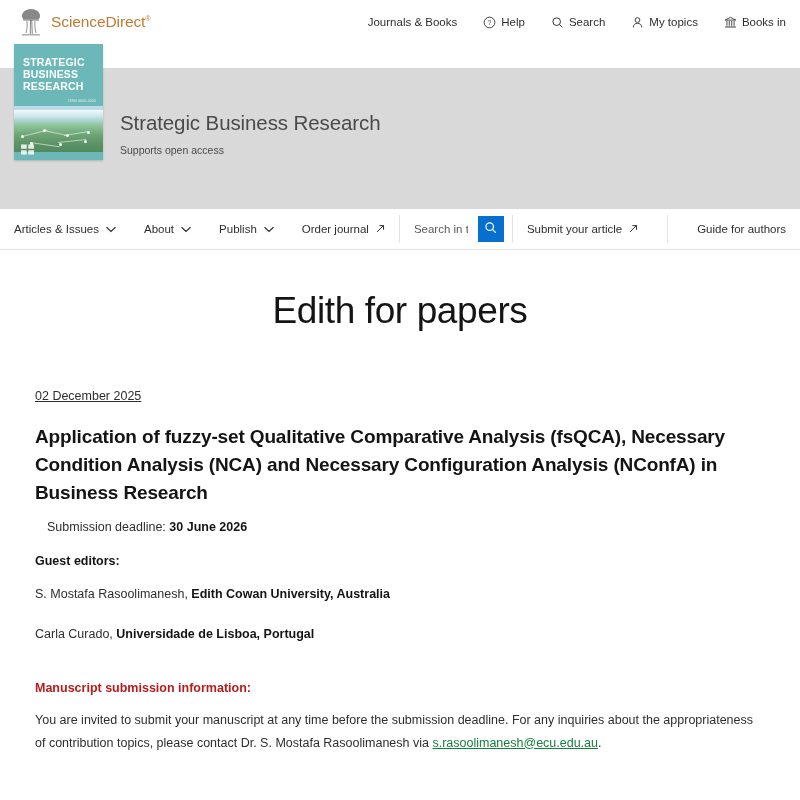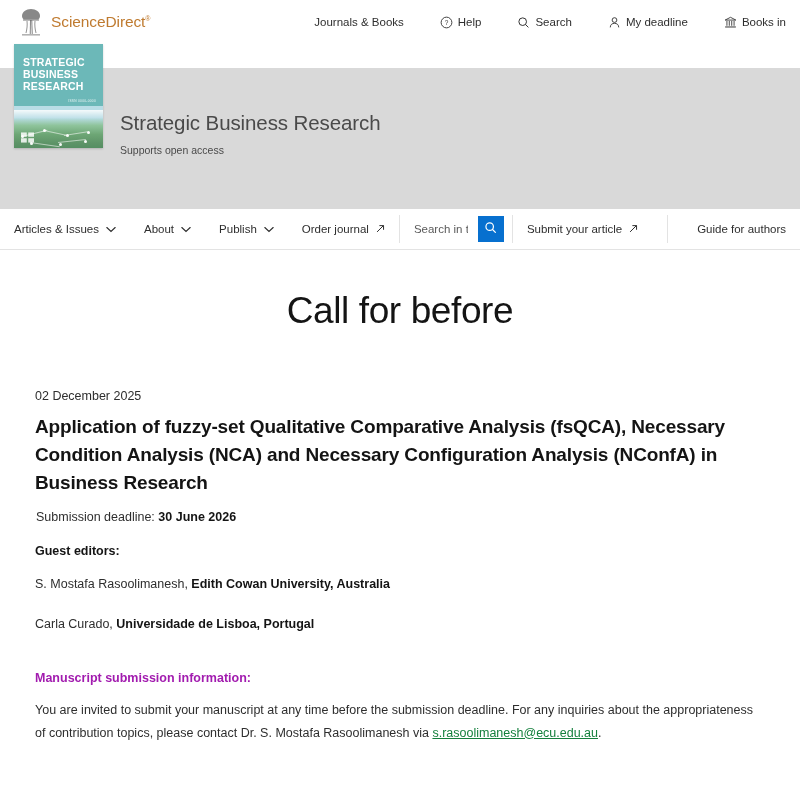--- a/index.html
+++ b/index.html
@@ -38,7 +38,7 @@
     margin-left: auto;
     display: flex;
     align-items: flex-start;
-    gap: 36px;
+    gap: 26px;
   }
   .topnav-item {
     display: flex;

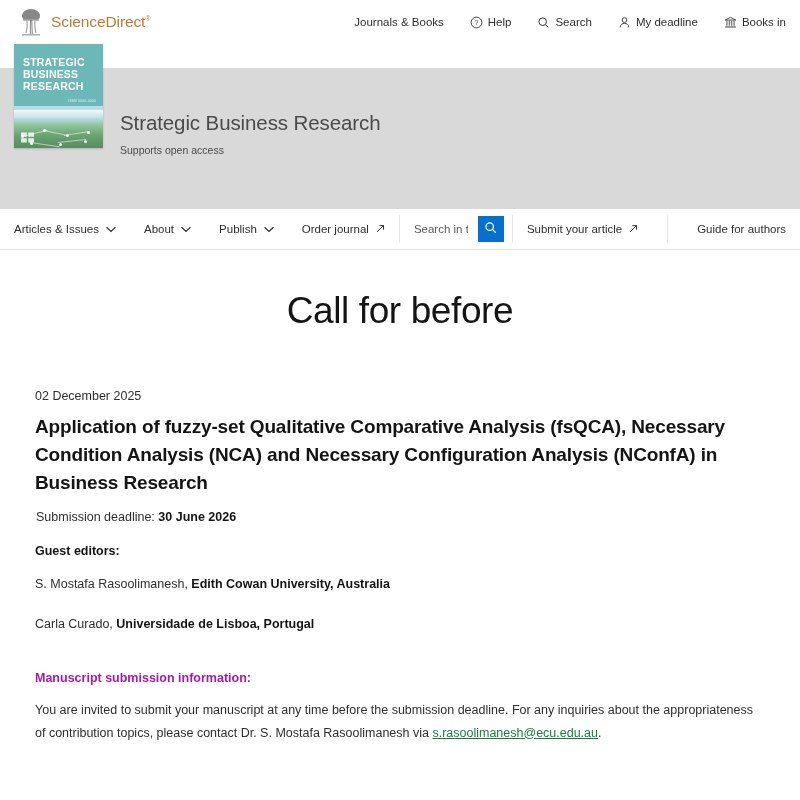--- a/index.html
+++ b/index.html
@@ -308,7 +308,7 @@
             <path d="M2.8 14 C2.8 10.6 5.2 9 8 9 C10.8 9 13.2 10.6 13.2 14" fill="none" stroke="#2e2e2e" stroke-width="1.1"></path>
           </svg>
       </span>
-      <span>My deadline</span>
+      <span>My topics</span>
     </div>
 
     <div class="topnav-item">

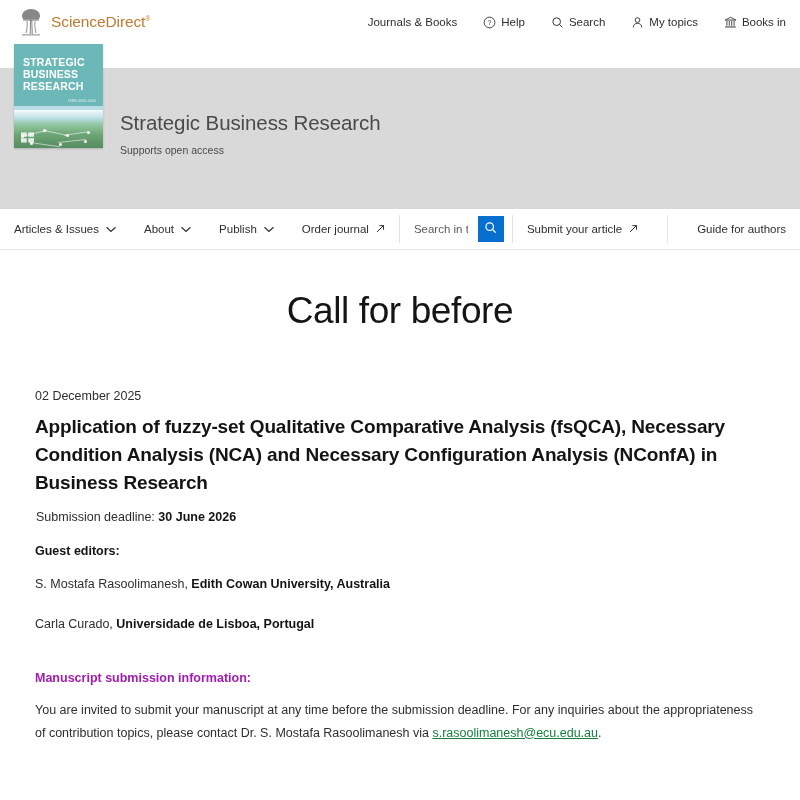--- a/index.html
+++ b/index.html
@@ -68,7 +68,7 @@
     left: 14px;
     top: -24px;
     width: 89px;
-    height: 104px;
+    height: 116px;
     background: #6cb8b8;
     overflow: hidden;
     box-shadow: 0 1px 2px rgba(0,0,0,0.18);

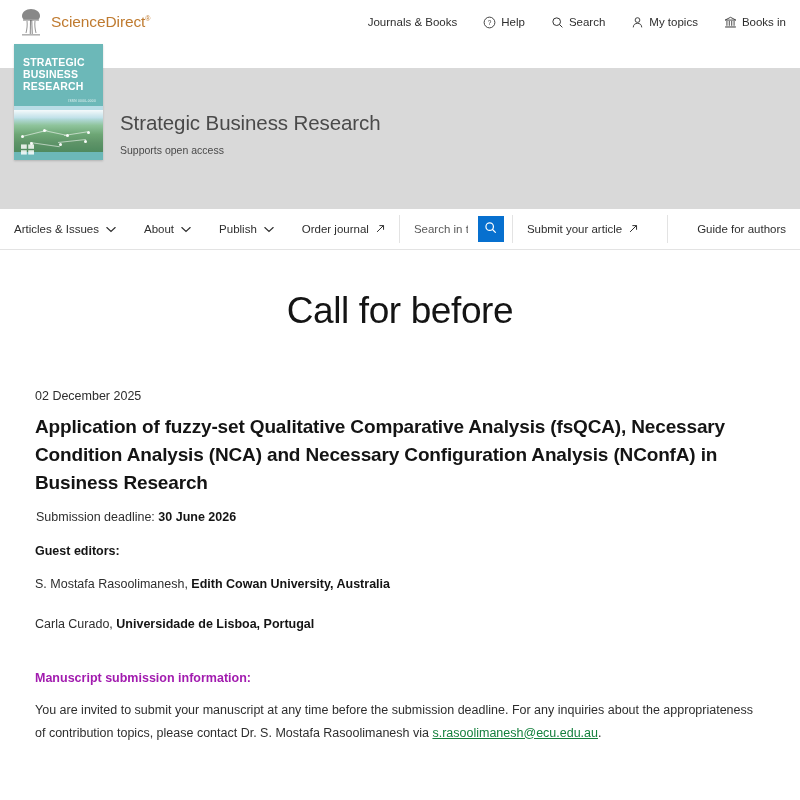--- a/index.html
+++ b/index.html
@@ -444,7 +444,7 @@
 
 <div class="main">
 
-  <h2 class="page-heading">Call for before</h2>
+  <h2 class="page-heading">Edith for papers</h2>
 
   <div class="content">
 

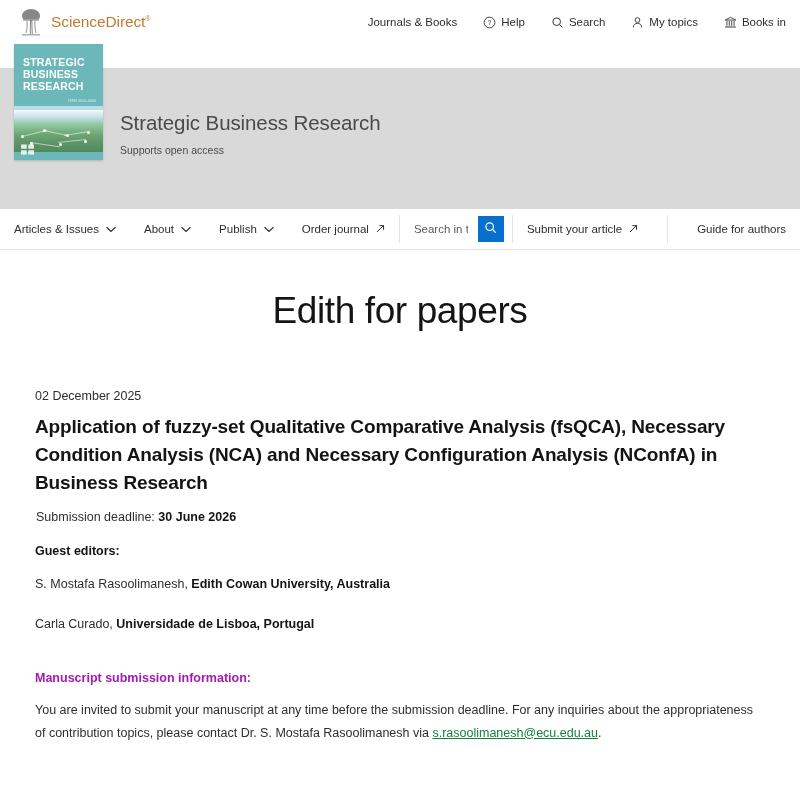--- a/index.html
+++ b/index.html
@@ -208,7 +208,8 @@
   .cfp-date {
     font-size: 12.5px;
     color: #2e2e2e;
-    margin: 0 0 10px 0;
+    margin: 0 0 20px 0;
+    text-decoration: underline;
   }
   .cfp-title {
     font-size: 19px;

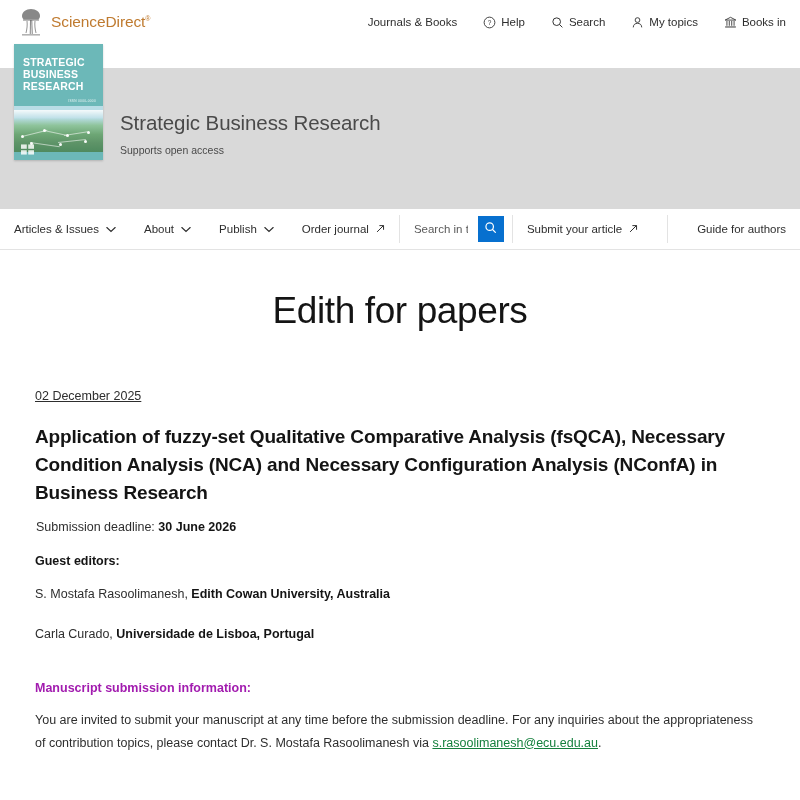--- a/index.html
+++ b/index.html
@@ -222,7 +222,7 @@
   .deadline {
     font-size: 12.5px;
     color: #2e2e2e;
-    margin: 0 0 20px 1px;
+    margin: 0 0 20px 12px;
   }
   .deadline b { color: #141414; }
   .section-label {

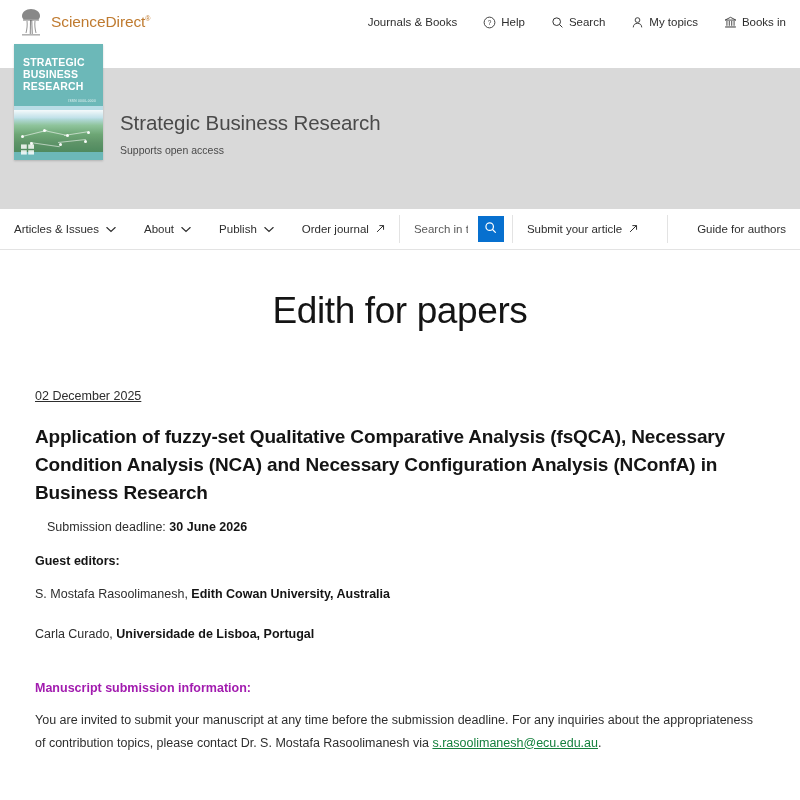--- a/index.html
+++ b/index.html
@@ -240,7 +240,7 @@
   .subinfo-label {
     font-size: 12.5px;
     font-weight: bold;
-    color: #a21caf;
+    color: #b91c1c;
     margin: 40px 0 14px 0;
   }
   .subinfo-body {

